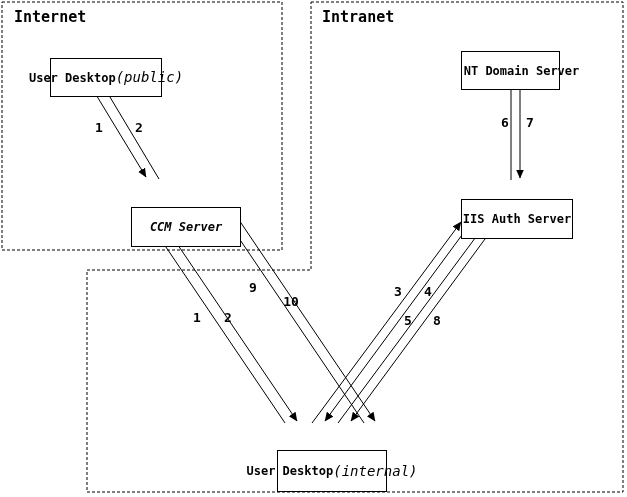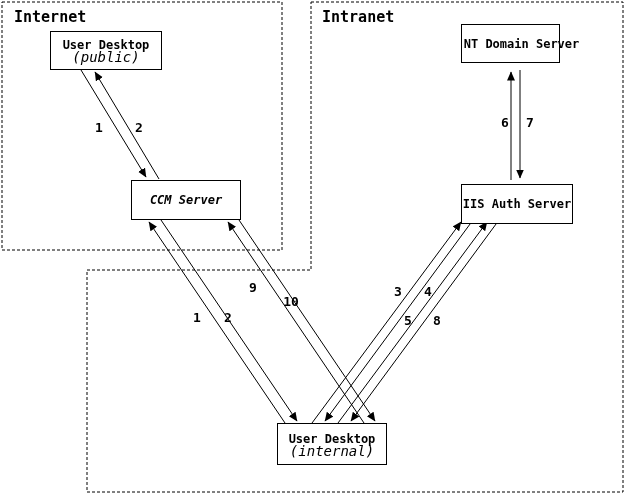--- a/index.html
+++ b/index.html
@@ -32,10 +32,11 @@
     border: 1px solid #000000;
     background: #ffffff;
     display: flex;
-    flex-direction: column;
+    flex-direction: row;
     align-items: center;
     justify-content: center;
     box-sizing: border-box;
+    margin-top: 27px;
   }
   .node-title {
     font-size: 12px;

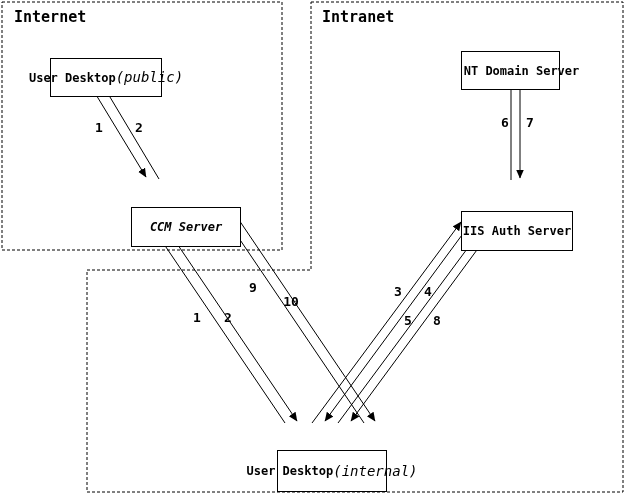--- a/index.html
+++ b/index.html
@@ -108,7 +108,7 @@
     <div class="node-title">NT Domain Server</div>
   </div>
 
-  <div class="node" style="left:461px; top:184px; width:112px; height:40px;">
+  <div class="node" style="left:461px; top:172px; width:112px; height:40px;">
     <div class="node-title">IIS Auth Server</div>
   </div>
 

